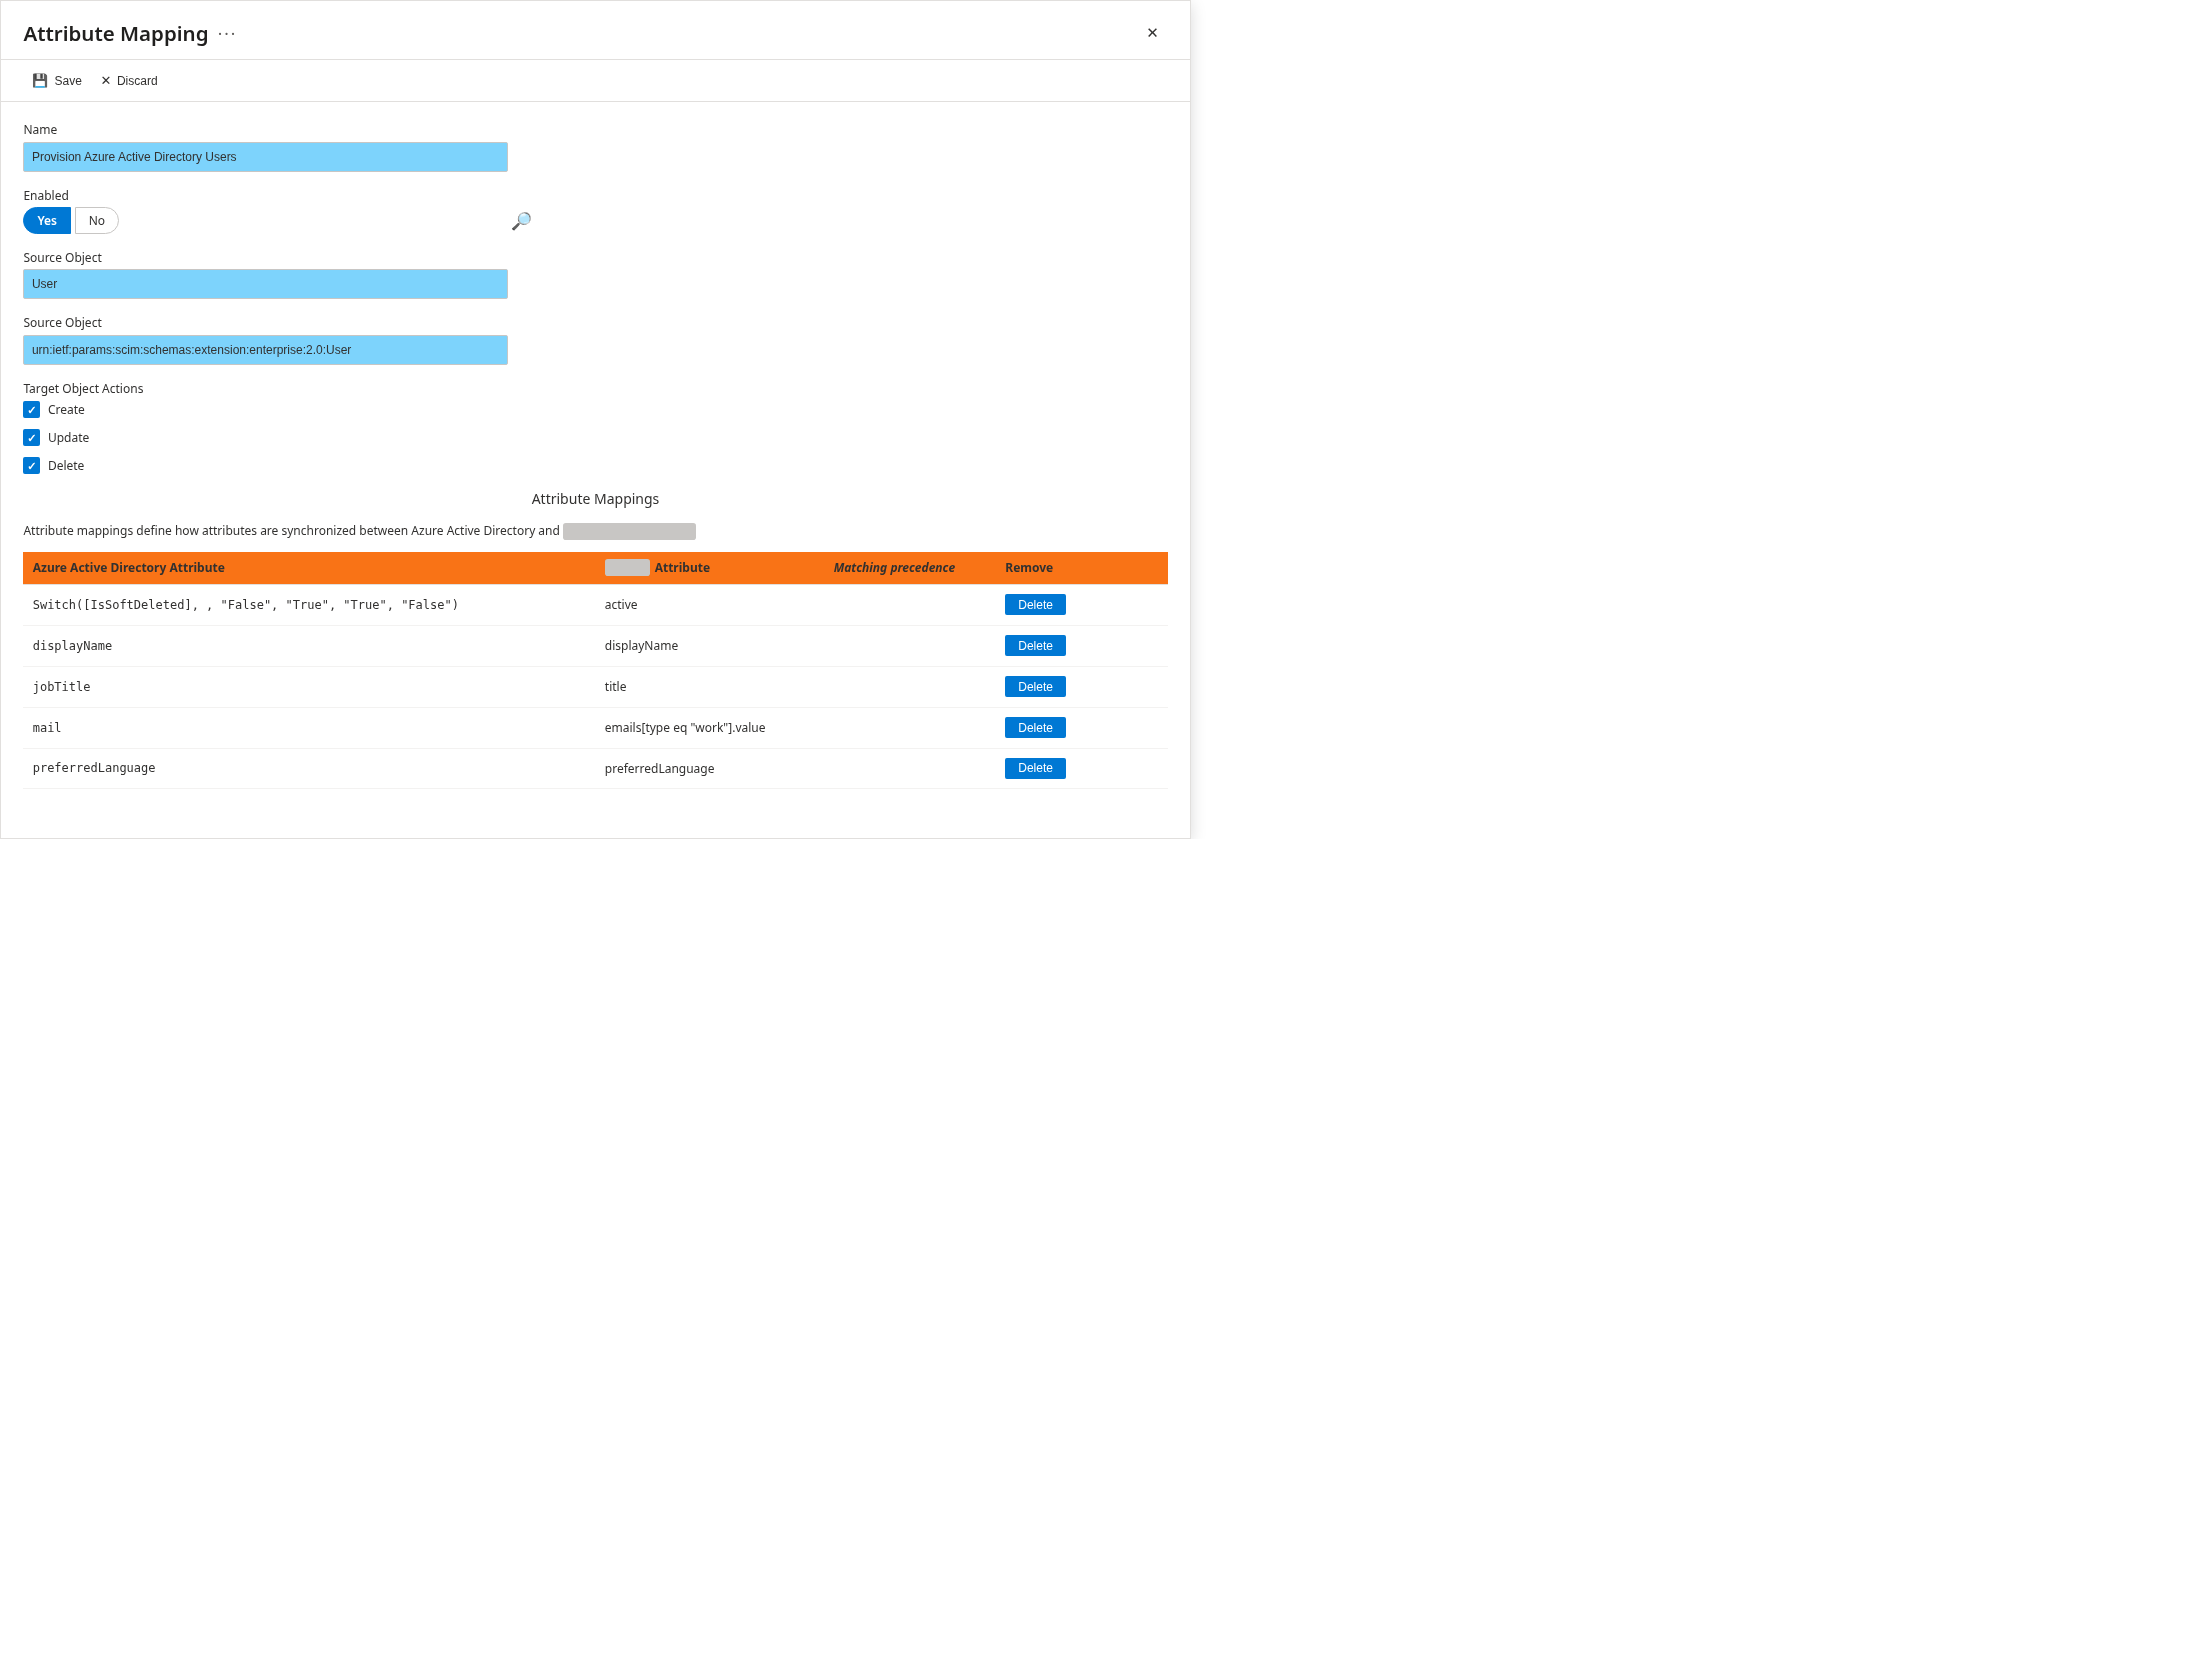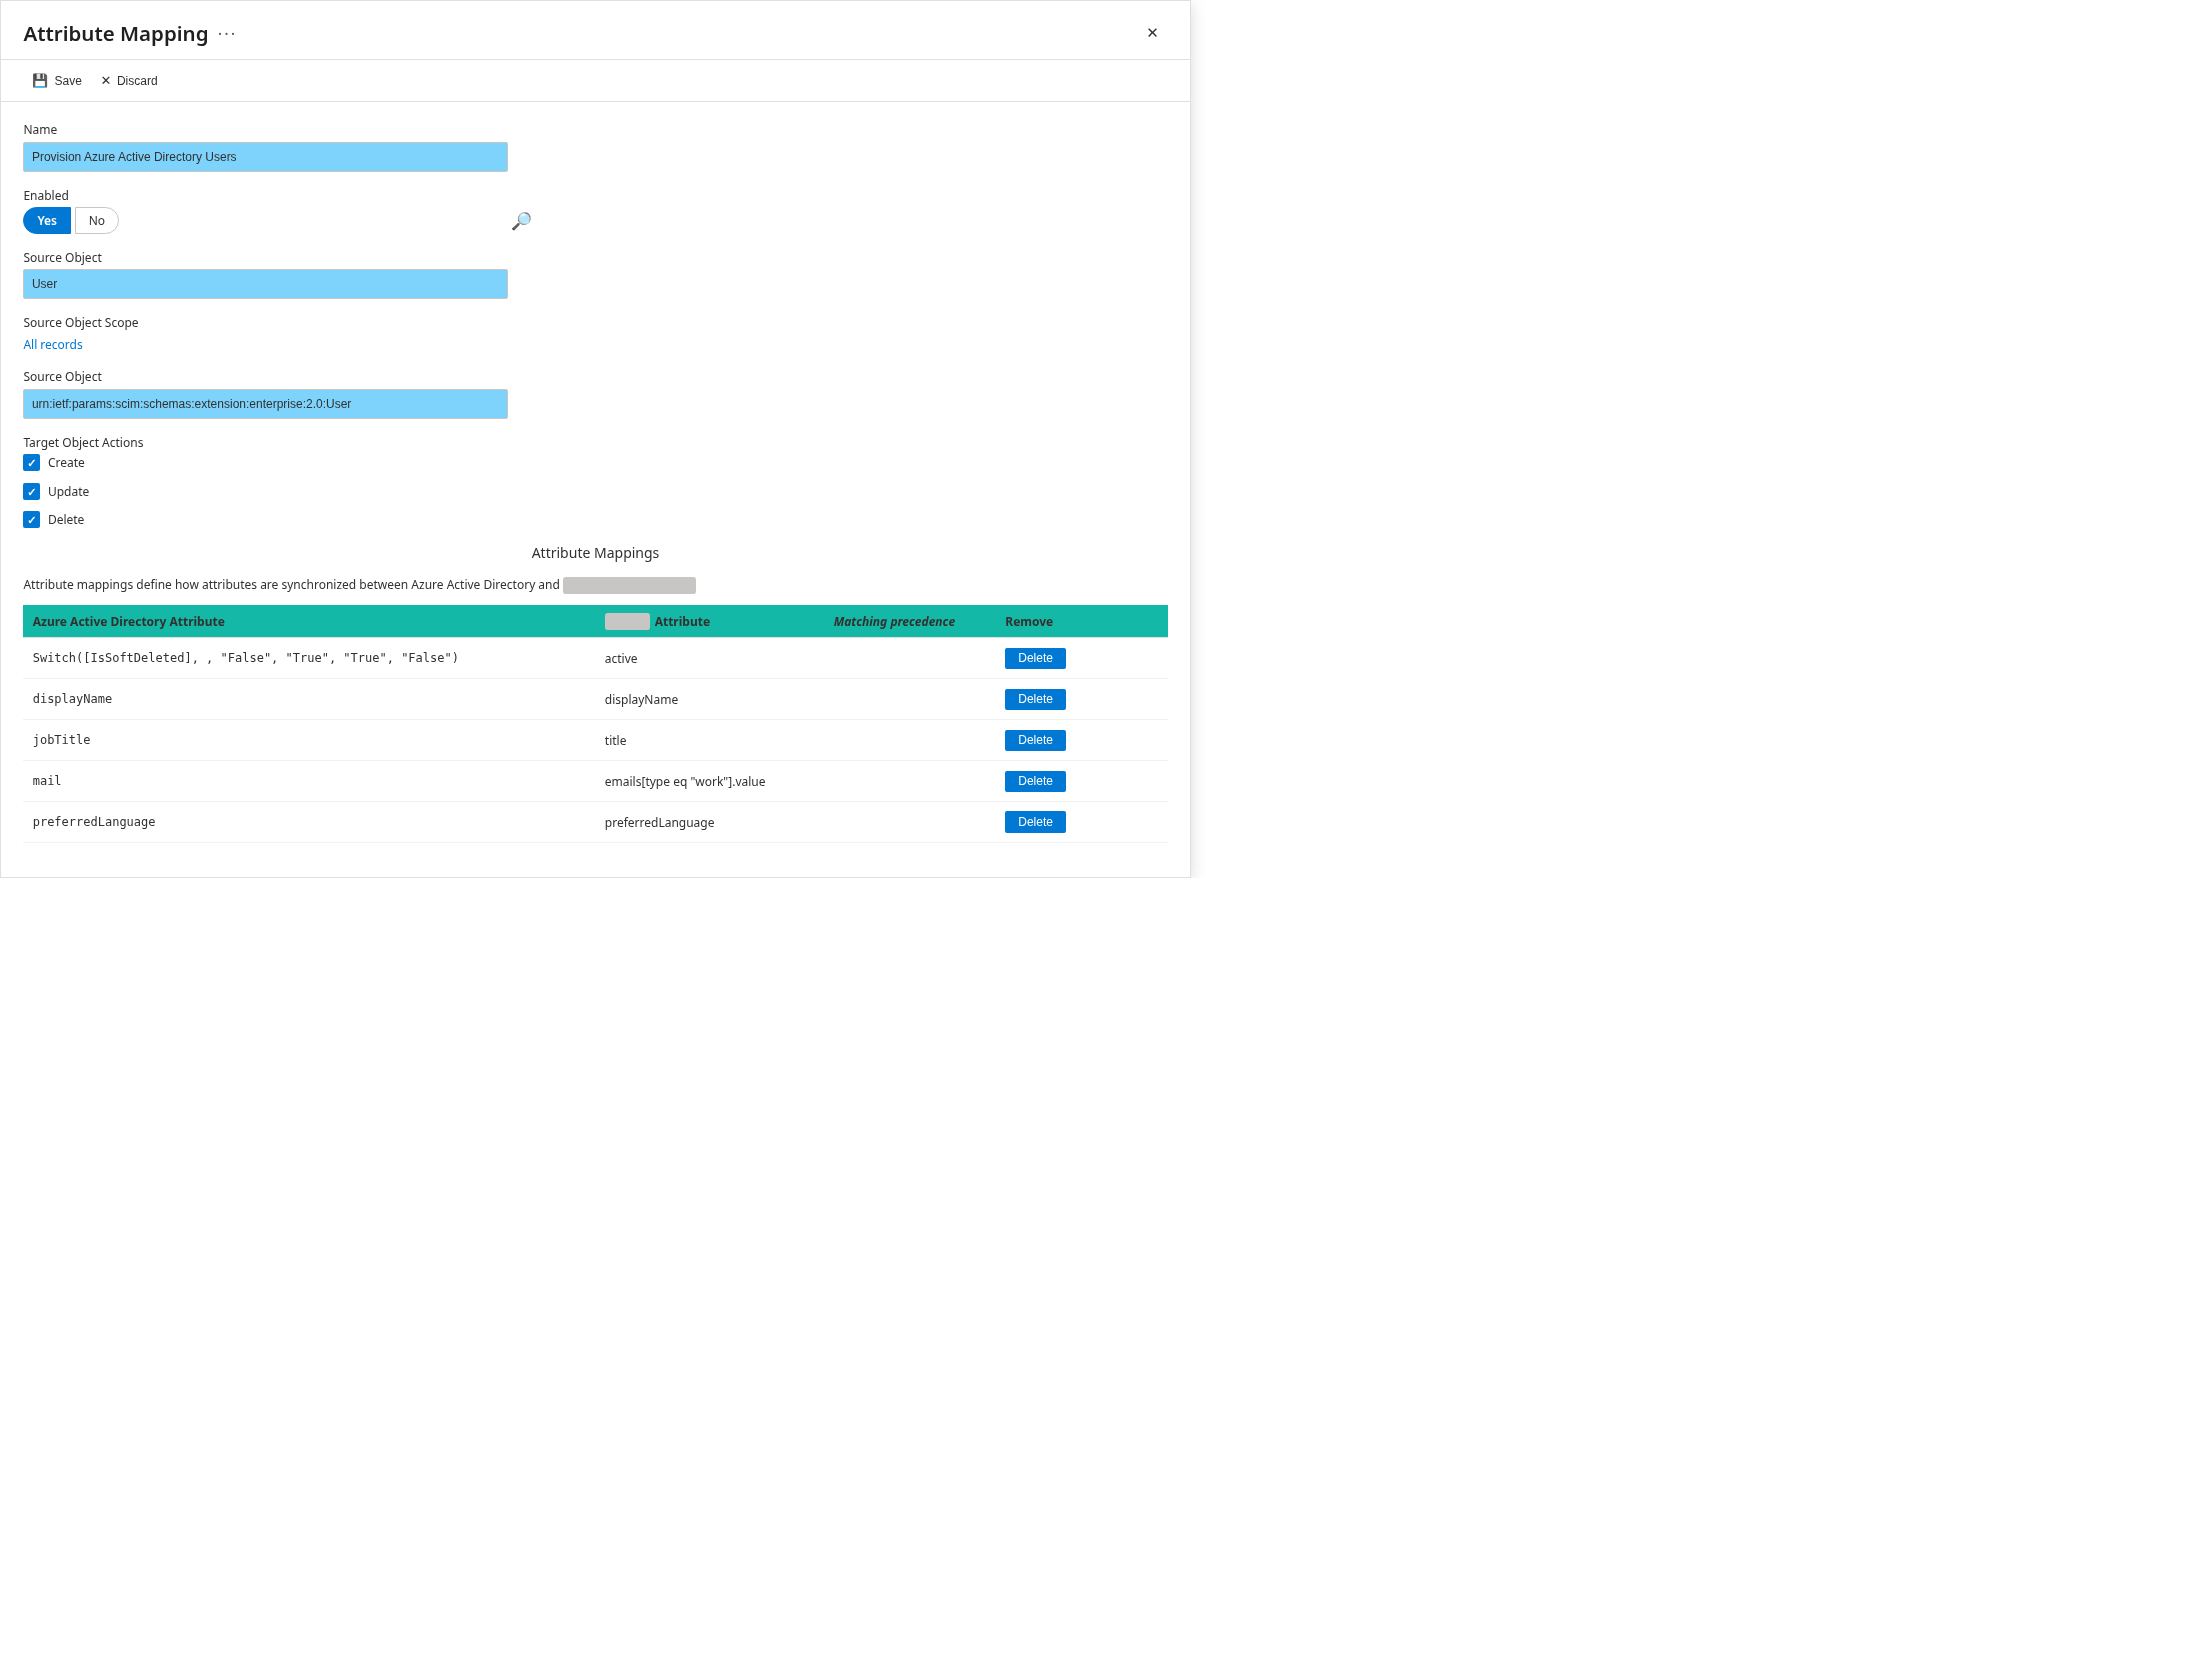--- a/index.html
+++ b/index.html
@@ -289,10 +289,6 @@
       <input class="field-input" type="text" value="User" style="">
     </div>
 
-    <div class="field-group">
-      <div class="field-label">Source Object Scope</div>
-      <a class="link-blue">All records</a>
-    </div>
 
     <div class="field-group">
       <div class="field-label">Source Object</div>

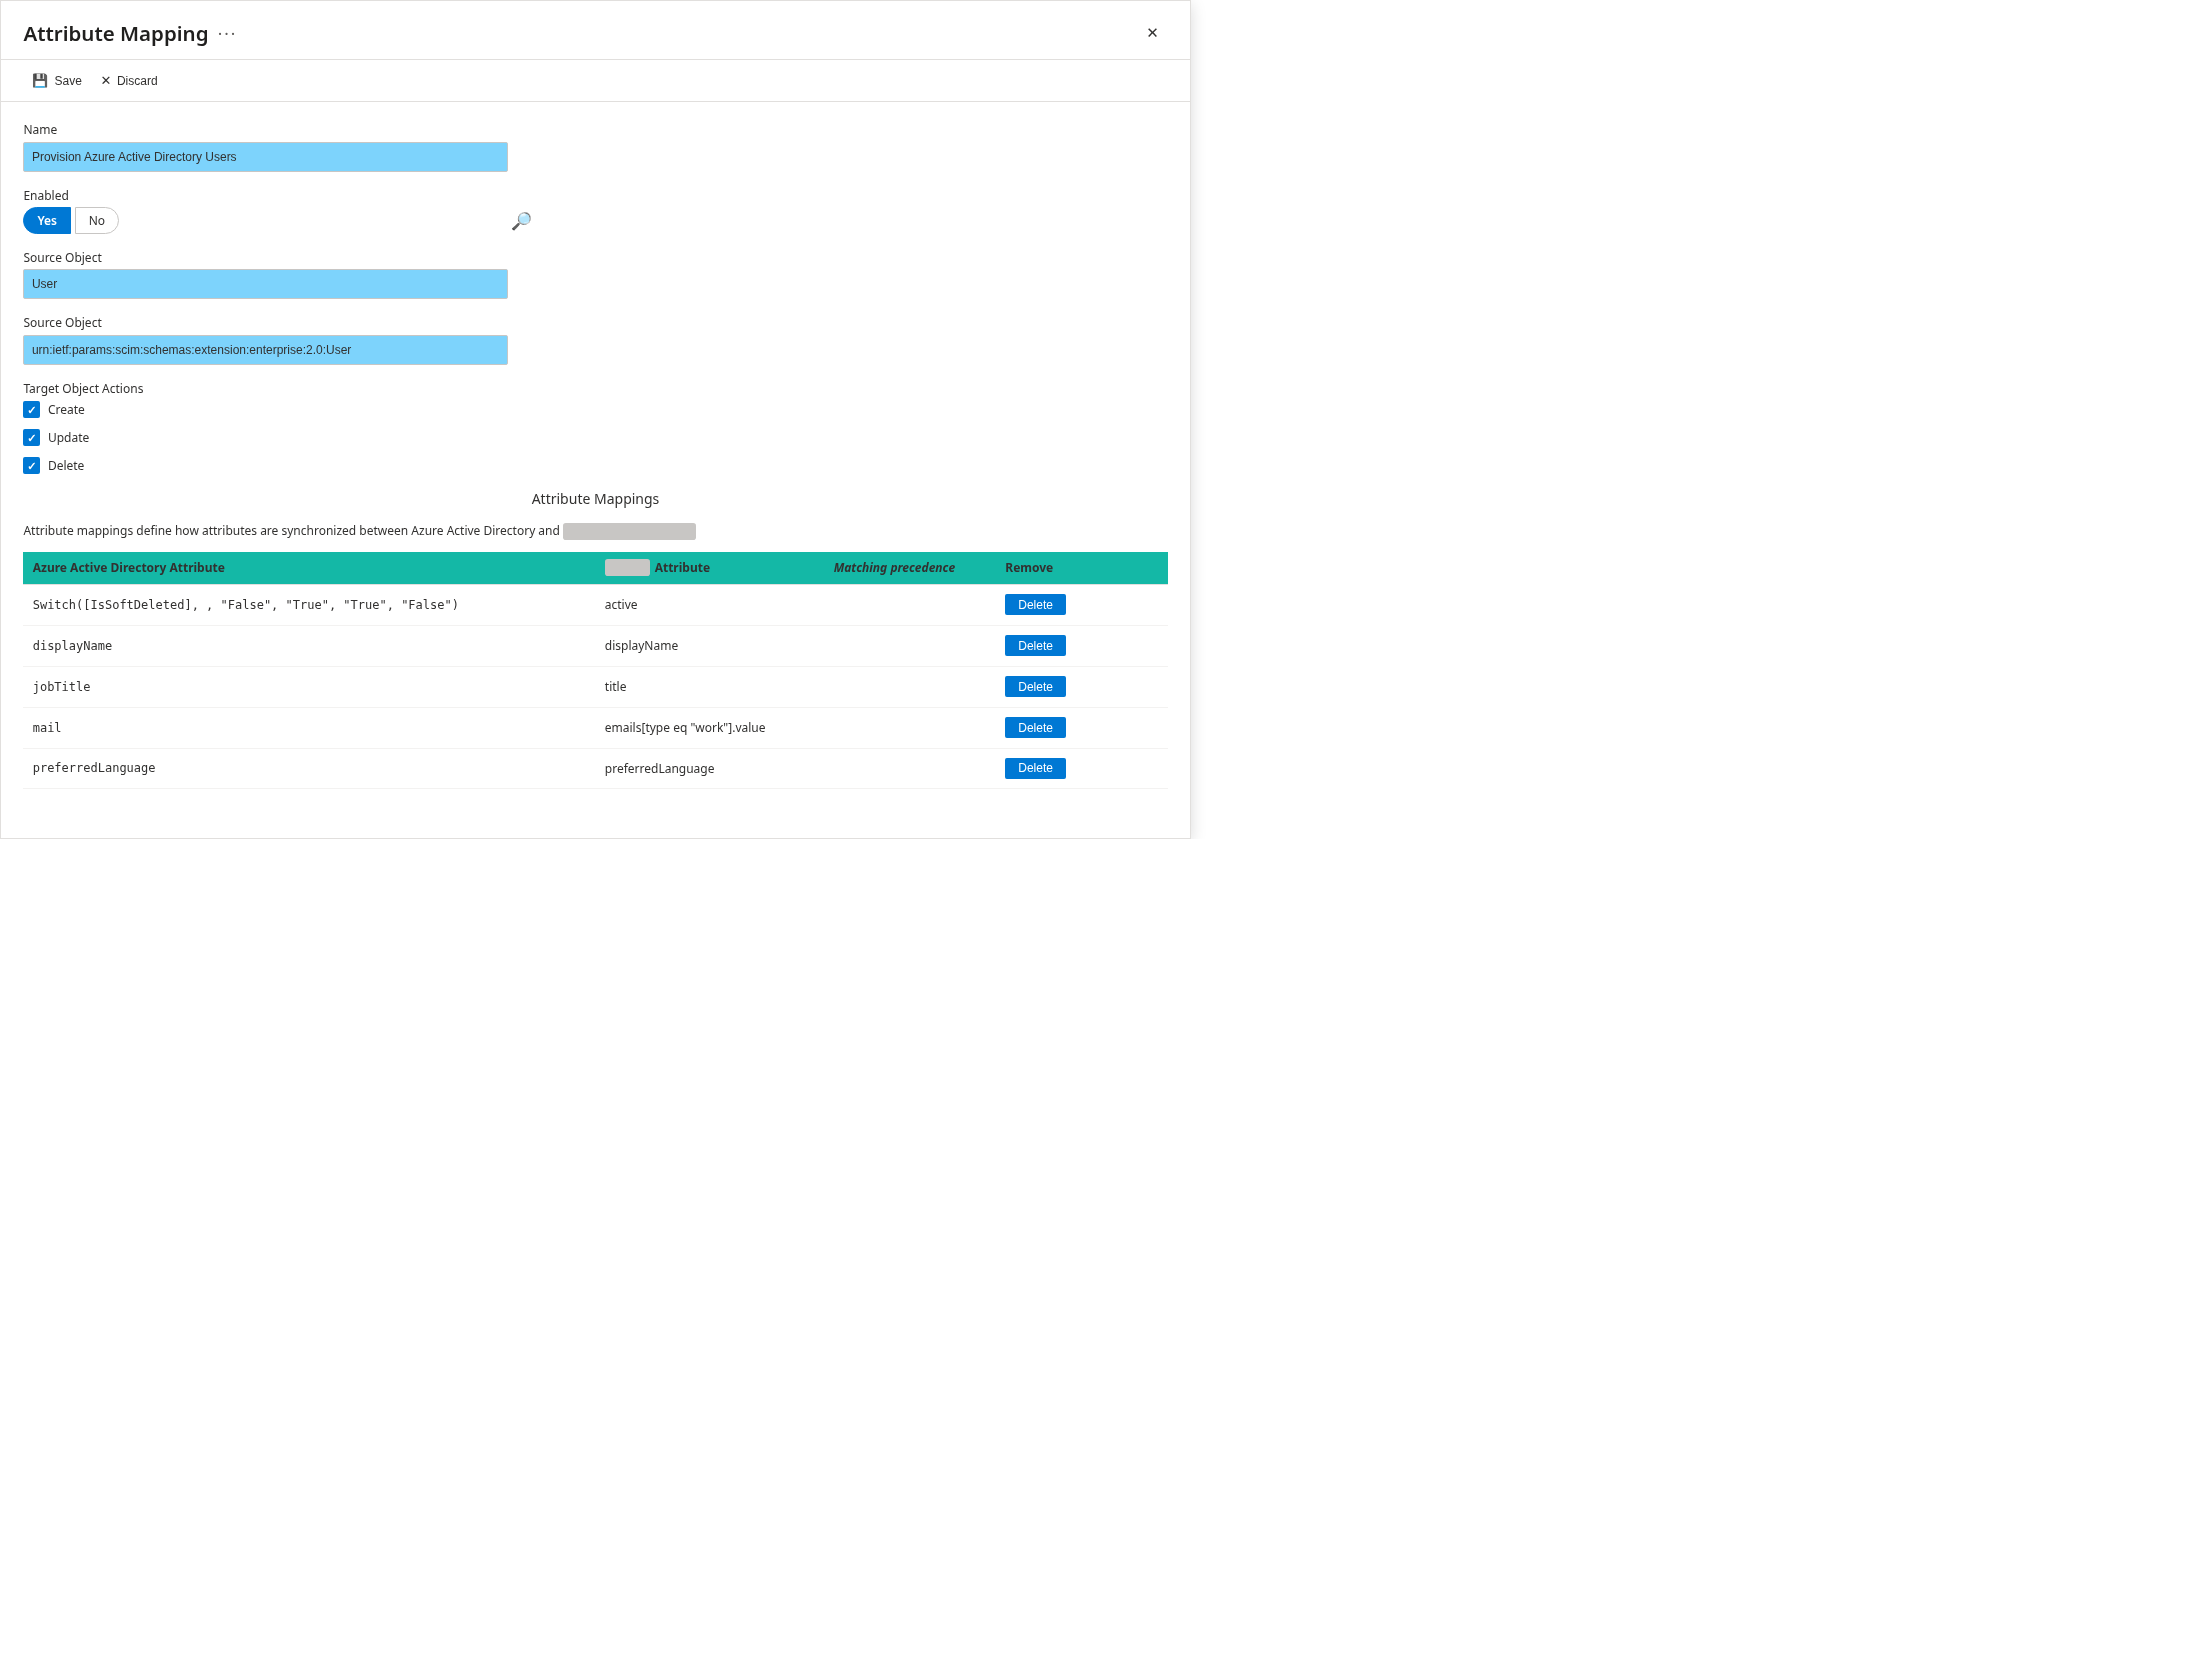--- a/index.html
+++ b/index.html
@@ -190,7 +190,7 @@
       color: #323130;
       padding: 7.5px 9.3px;
       border-bottom: 0.9px solid #e1dfdd;
-      background: #14b8a6;
+      background: #f97316;
     }
     .table-wrapper td {
       font-size: 12px;

